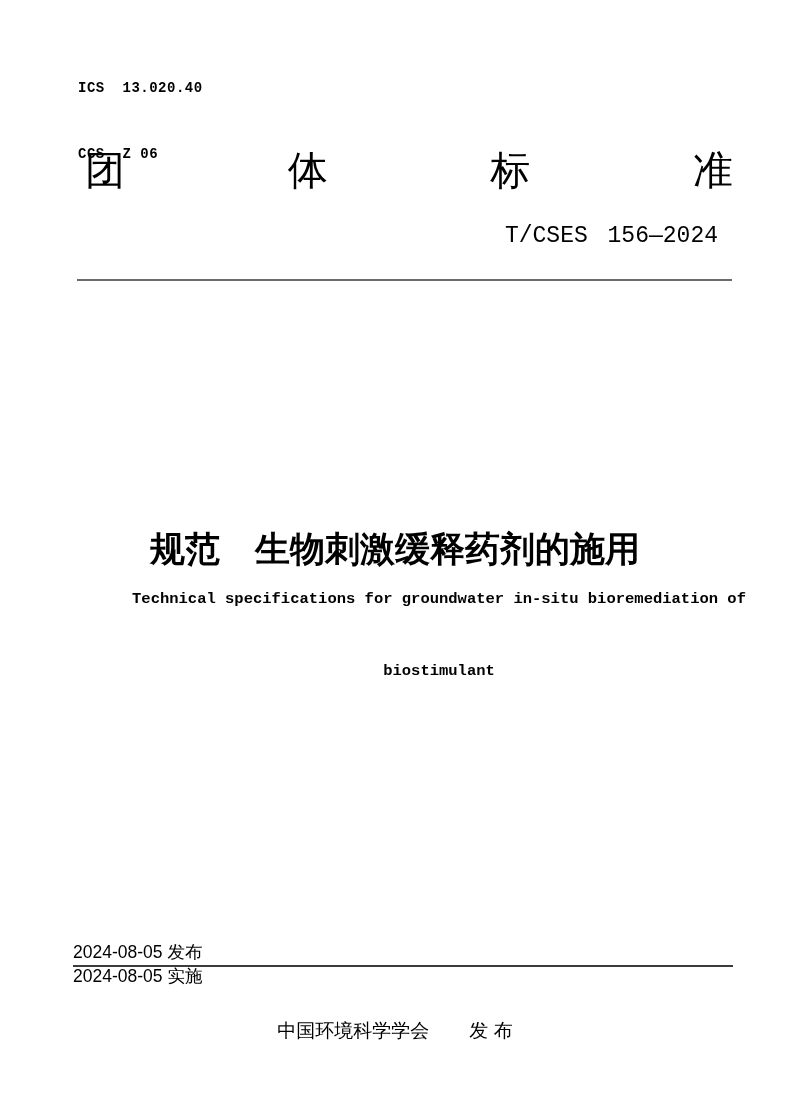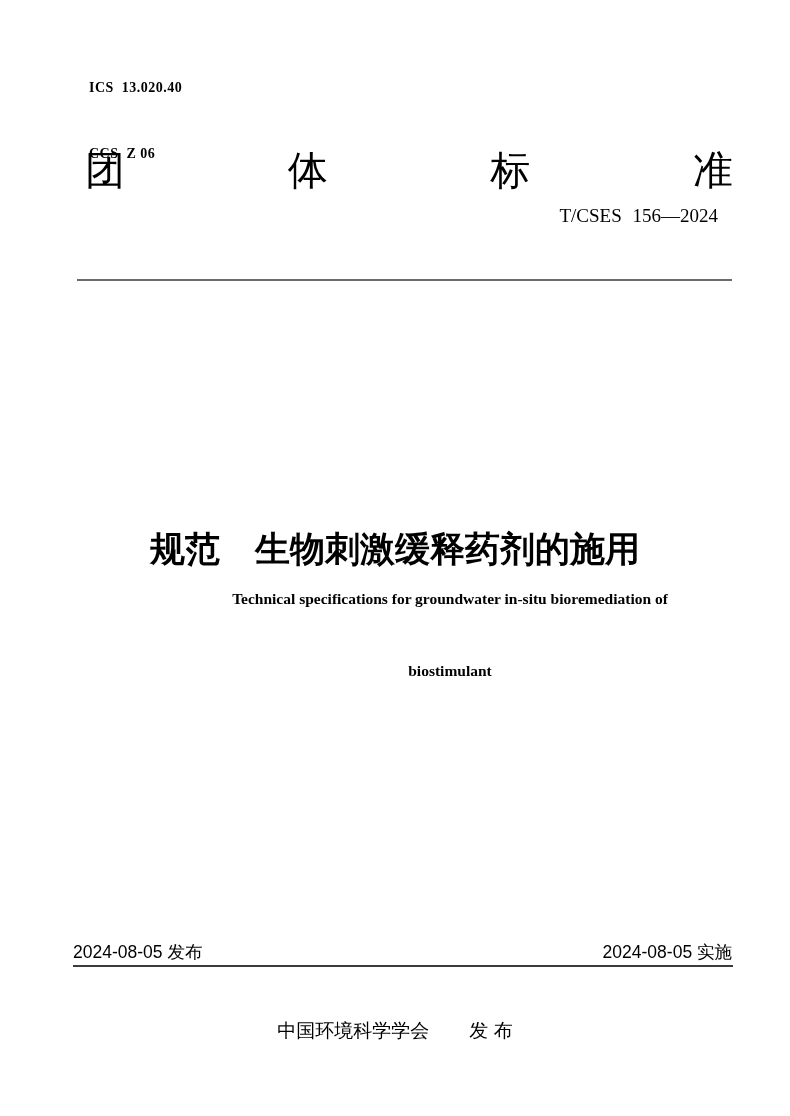--- a/index.html
+++ b/index.html
@@ -17,8 +17,7 @@
     color: #000000;
   }
   .mono {
-    font-family: Liberation Serif, serif;
-    margin-left: 11px;
+    font-family: Liberation Mono, monospace;
   }
   
   .ics-block {

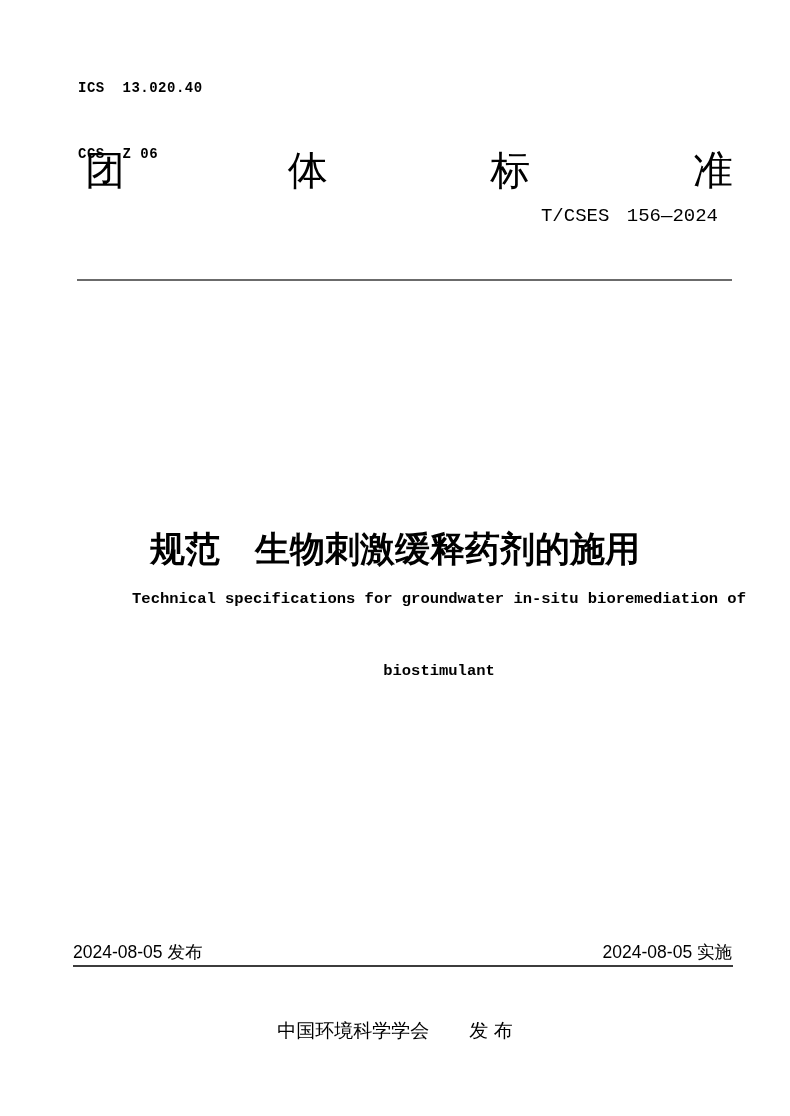--- a/index.html
+++ b/index.html
@@ -46,8 +46,8 @@
   .std-number {
     position: absolute;
     right: 72px;
-    top: 204px;
-    font-size: 19px;
+    top: 224px;
+    font-size: 23px;
     line-height: 24px;
     word-spacing: 6px;
     white-space: pre;

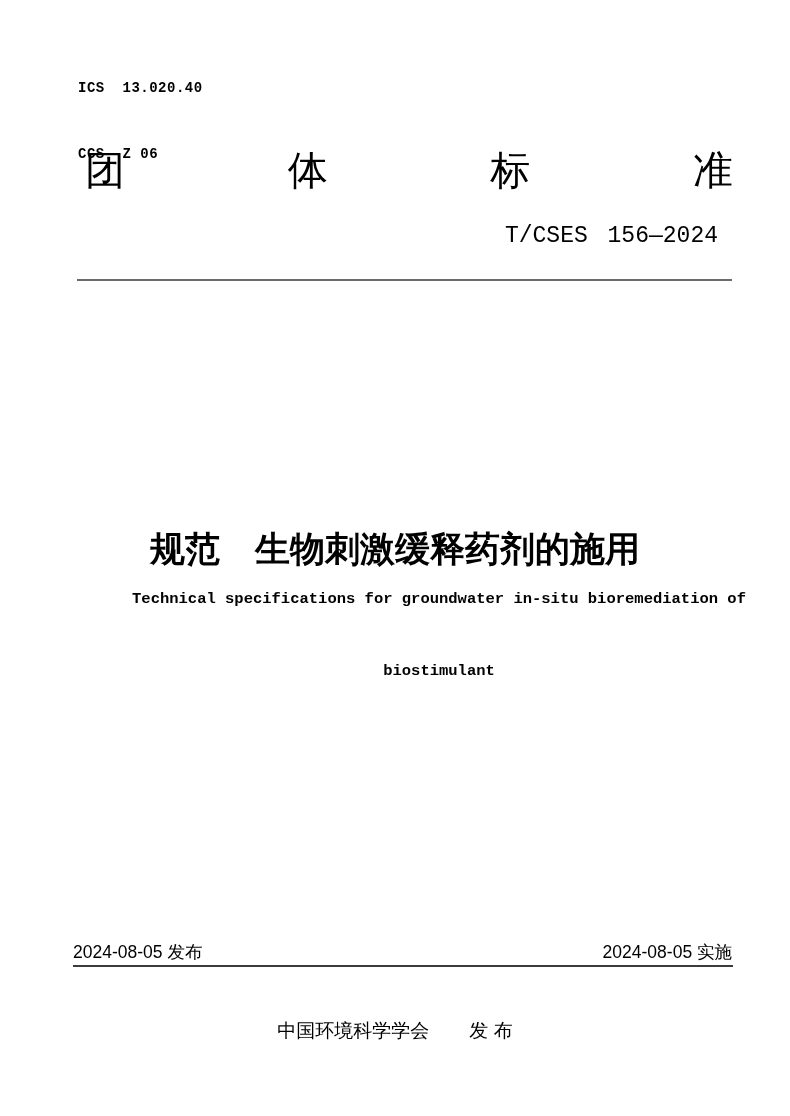--- a/index.html
+++ b/index.html
@@ -96,6 +96,7 @@
     font-size: 17.5px;
     line-height: 24px;
     white-space: pre;
+    flex-direction: column;
   }
   .rule-bottom {
     position: absolute;

